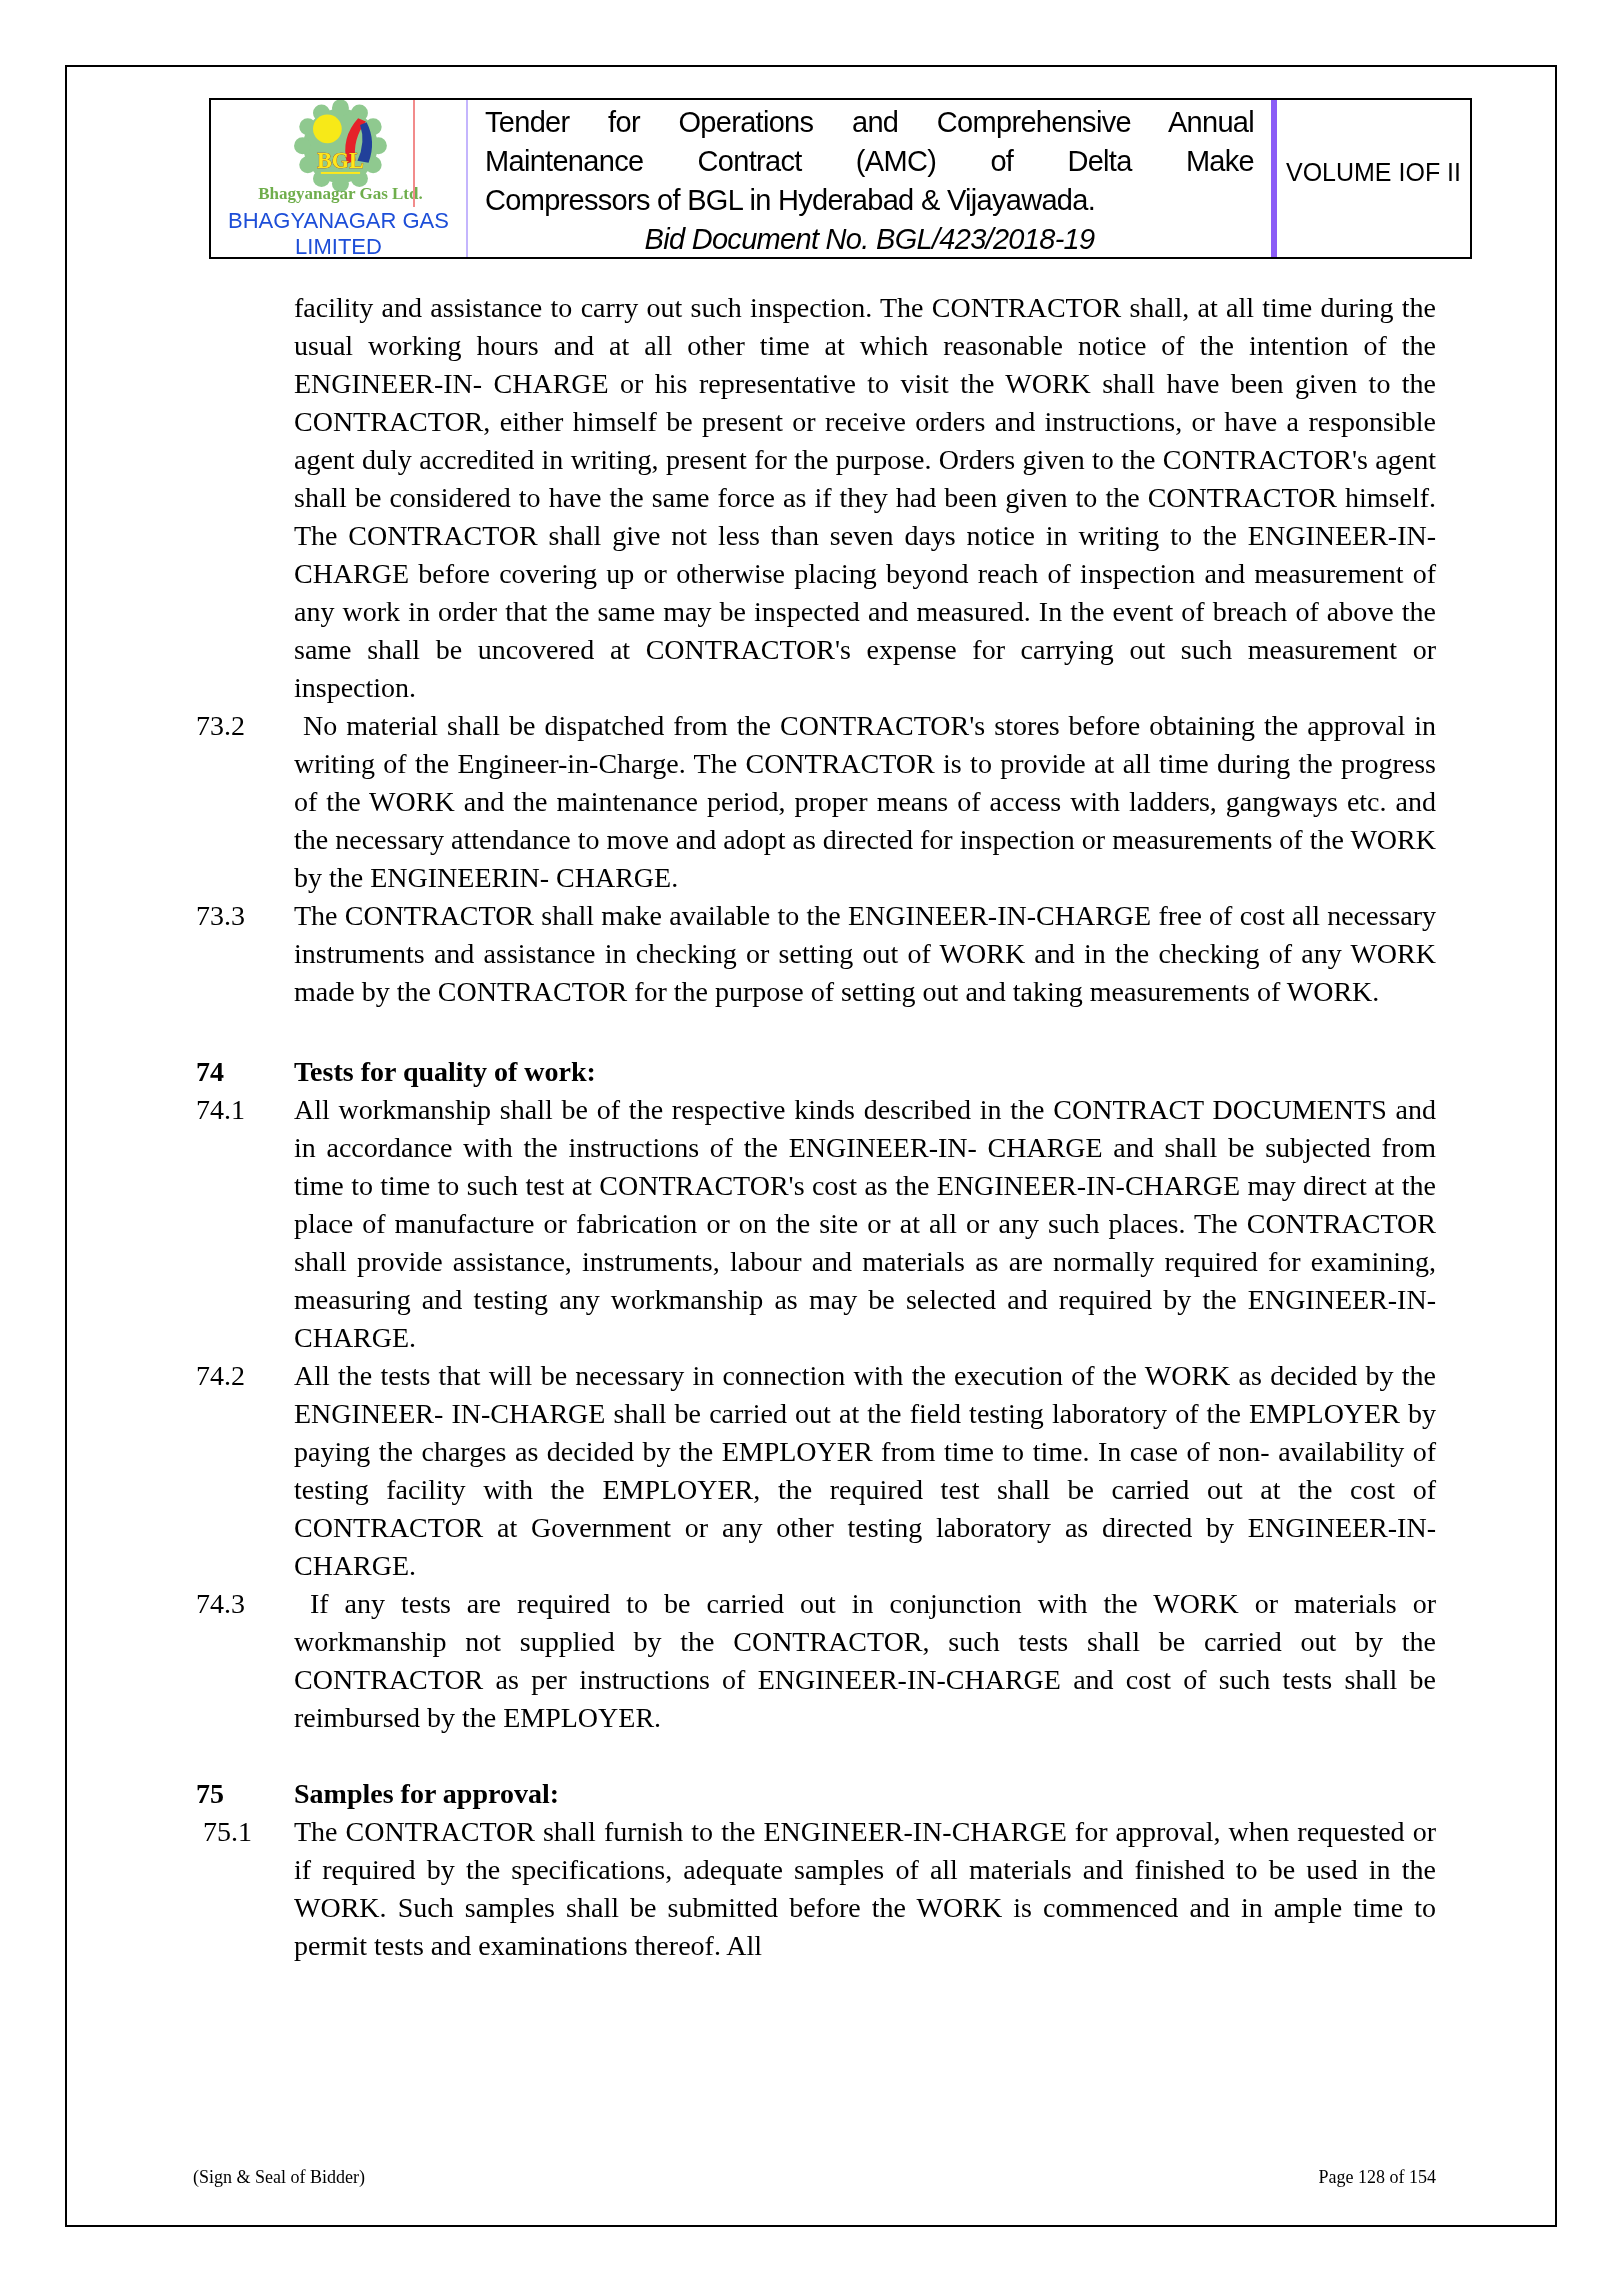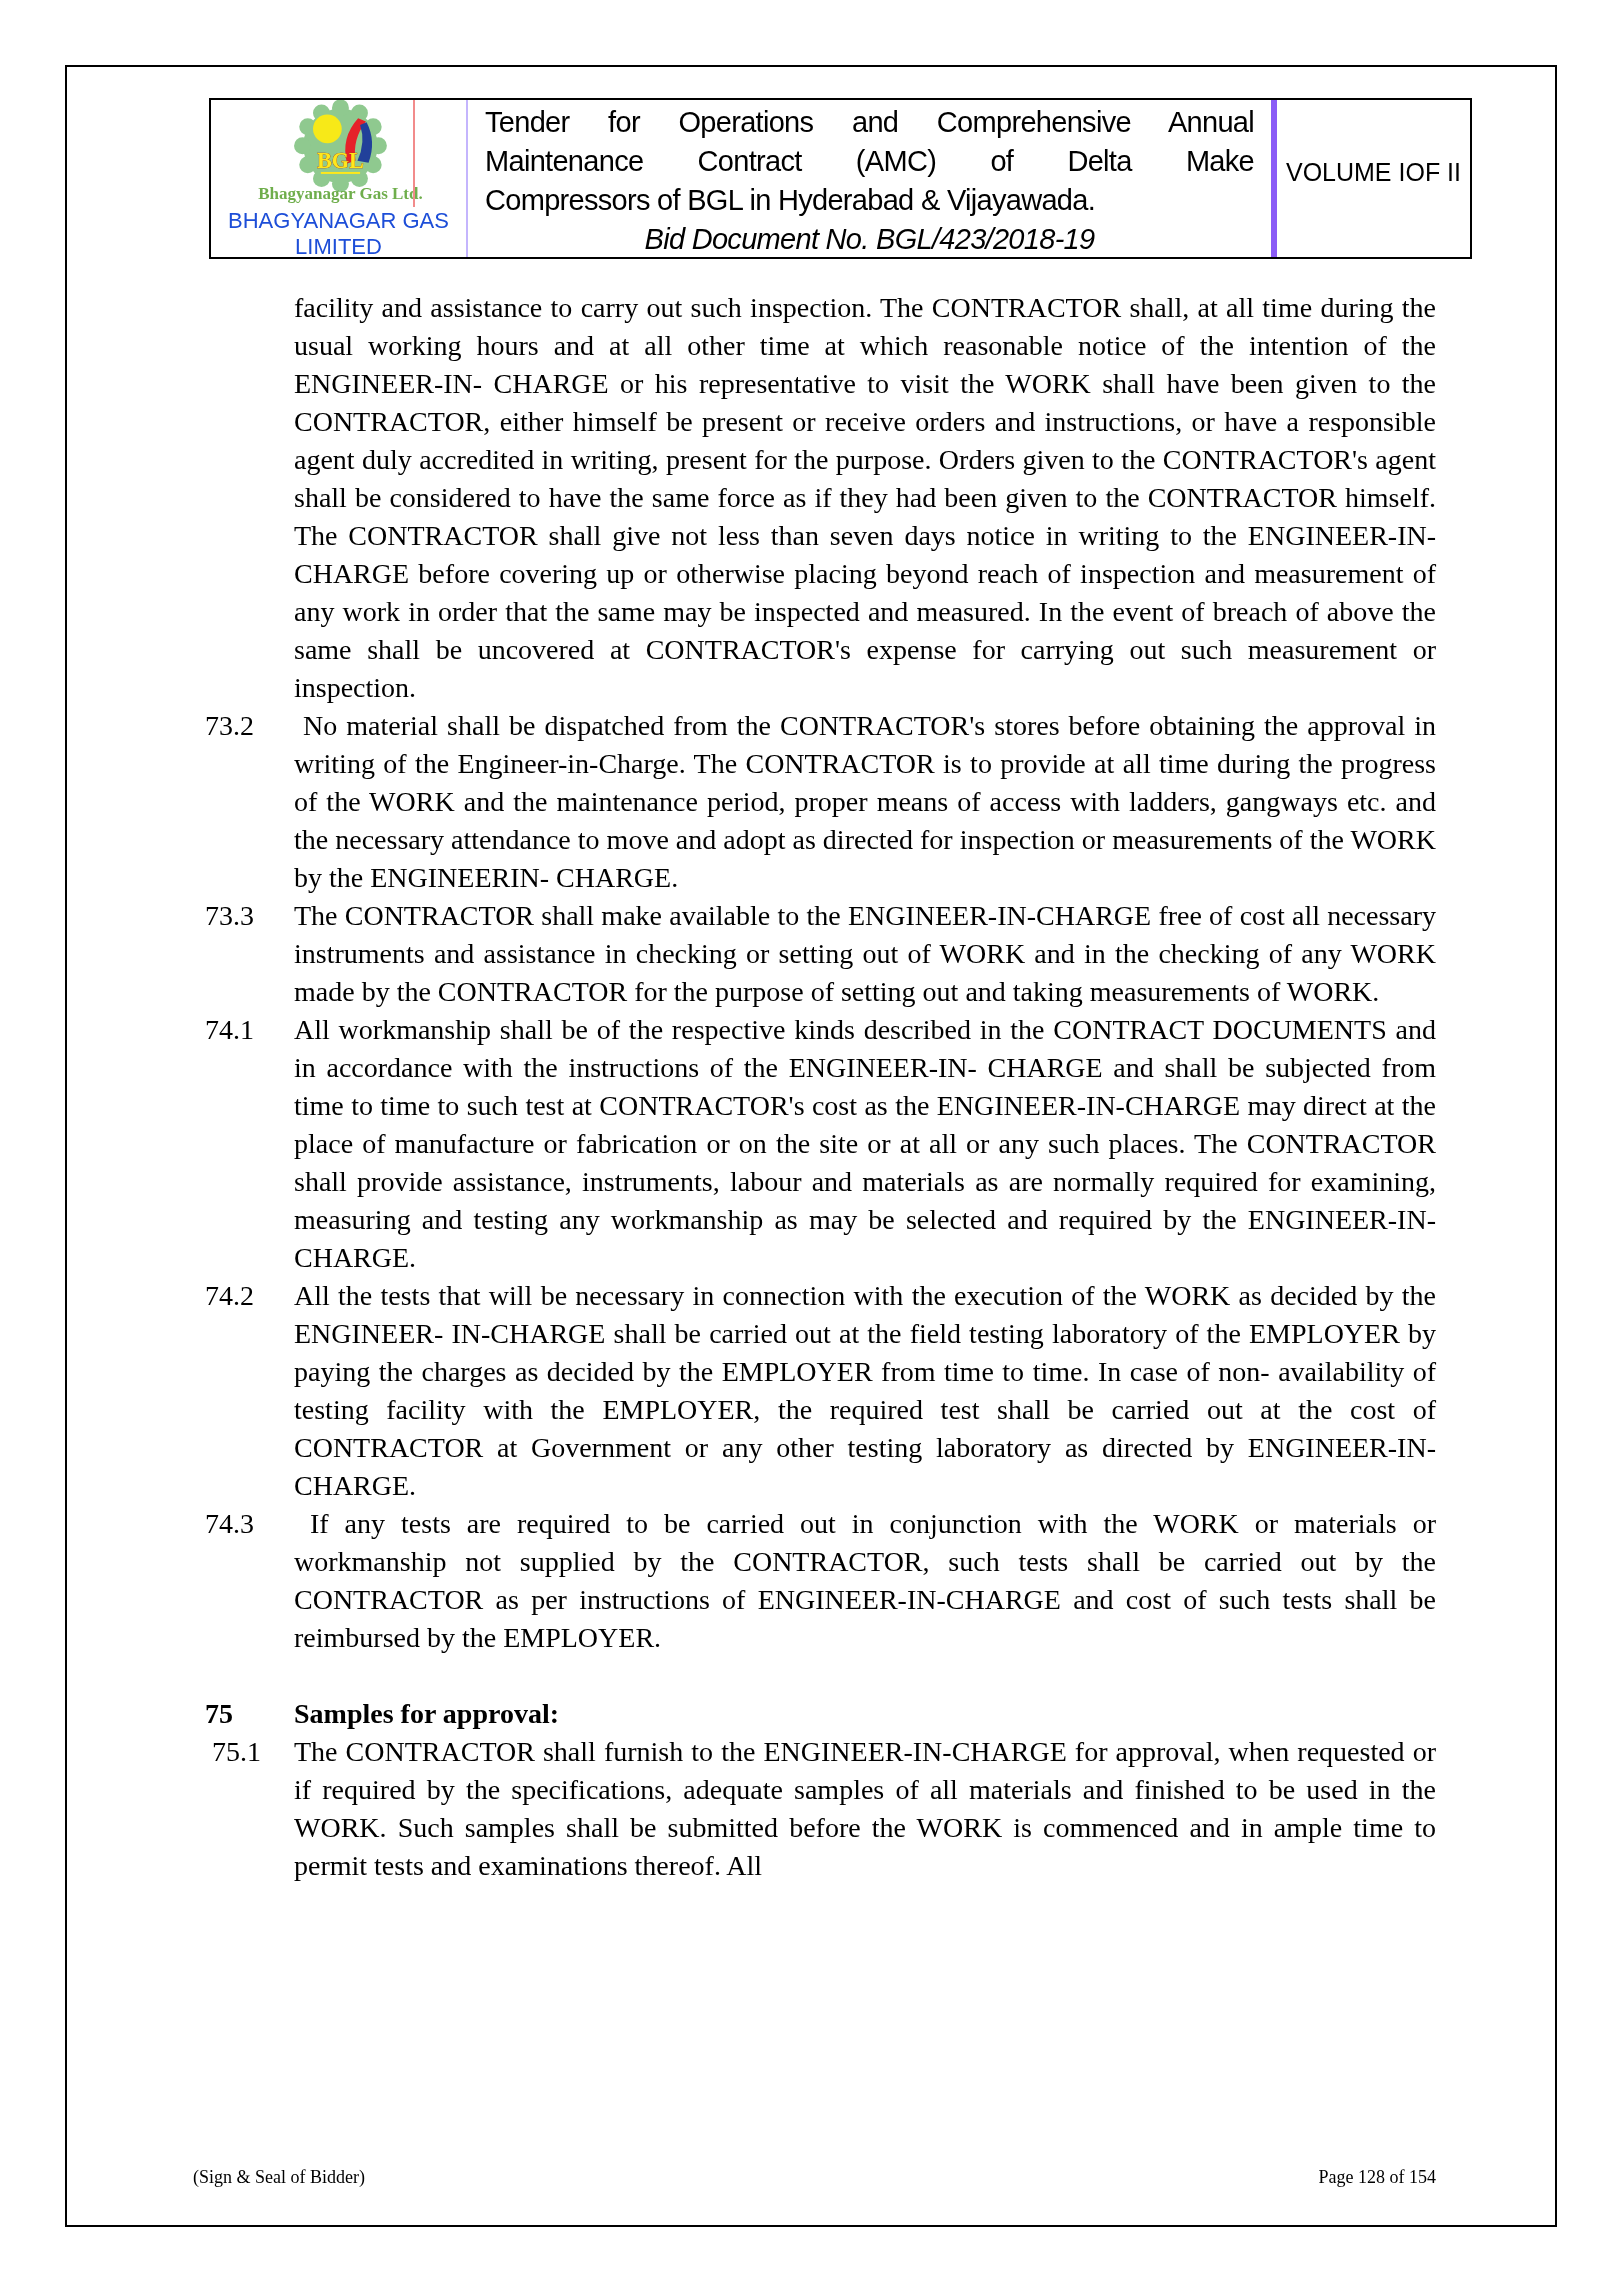--- a/index.html
+++ b/index.html
@@ -90,7 +90,7 @@
   }
   .para .num {
     position: absolute;
-    left: 12px; top: 0;
+    left: 3px; top: 0;
     white-space: pre;
   }
   .para.heading { font-weight: bold; text-align: left; }

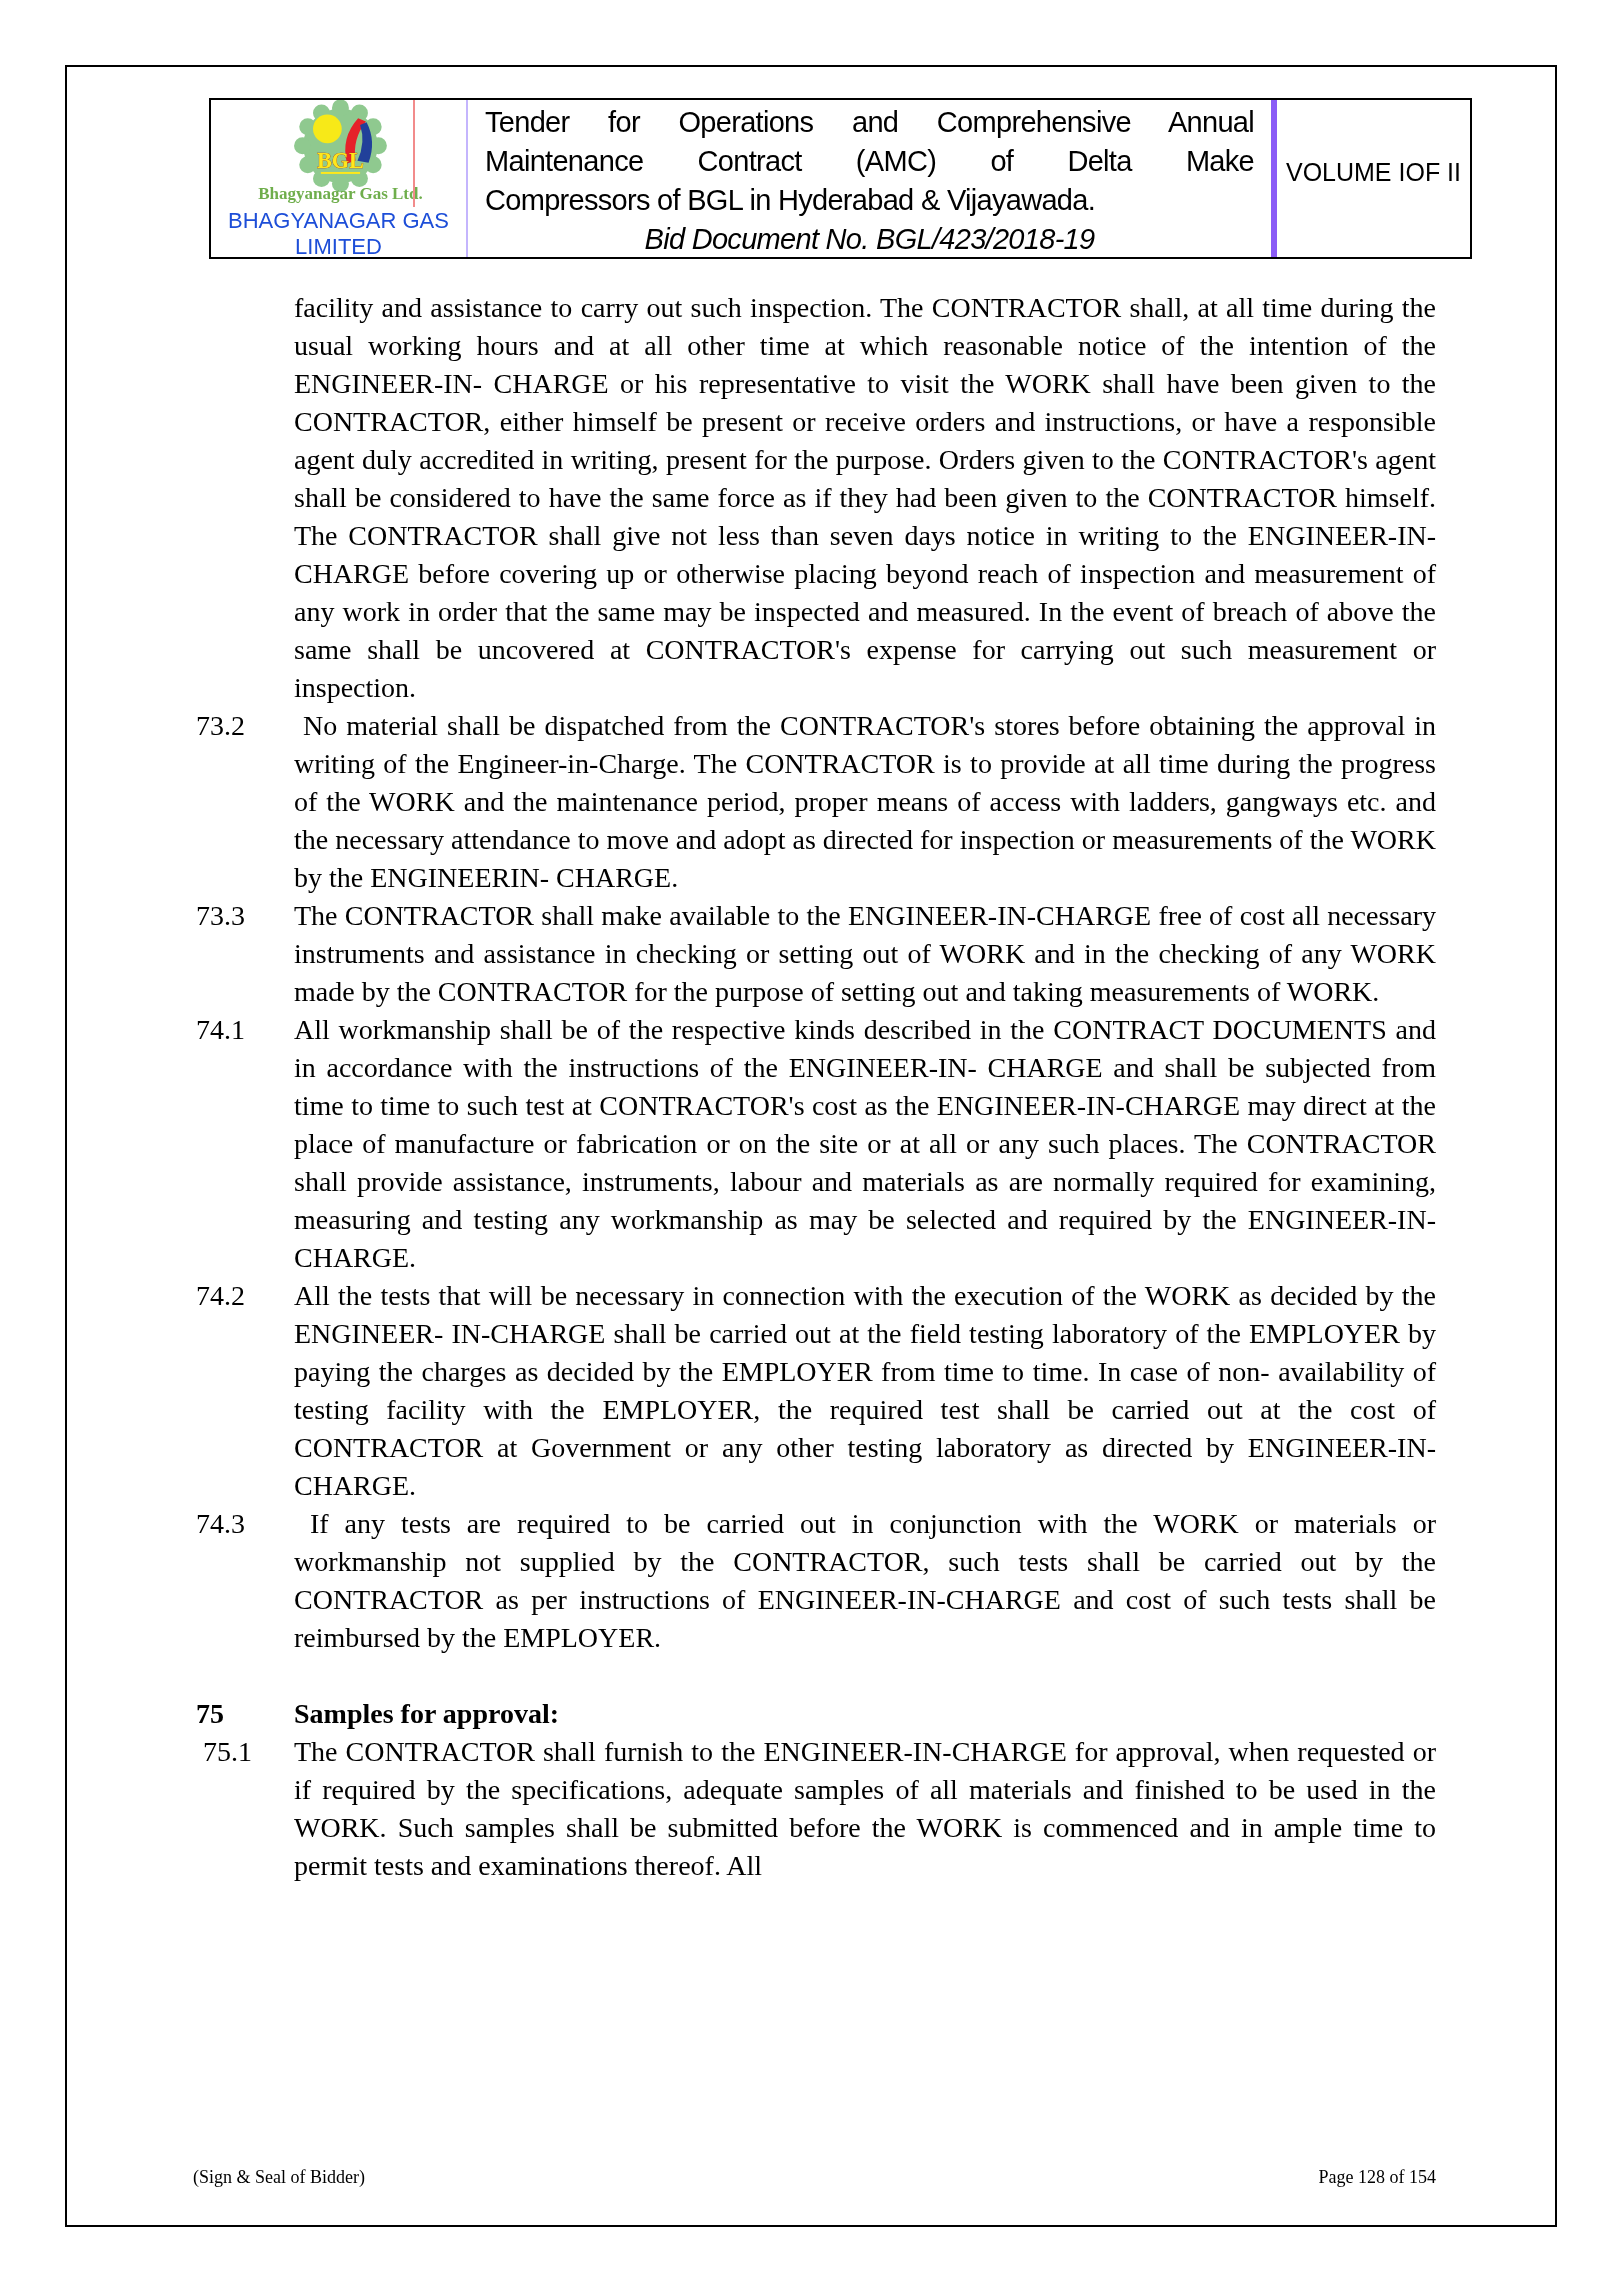--- a/index.html
+++ b/index.html
@@ -174,6 +174,9 @@
       <span class="num">73.3</span><span class="ptext">The CONTRACTOR shall make available to the ENGINEER-IN-CHARGE free of cost all necessary instruments and assistance in checking or setting out of WORK and in the checking of any WORK made by the CONTRACTOR for the purpose of setting out and taking measurements of WORK.</span>
     </div>
 
+    <div class="para heading gap-lg">
+      <span class="num">74</span><span class="ptext">Tests for quality of work:</span>
+    </div>
 
     <div class="para">
       <span class="num">74.1</span><span class="ptext">All workmanship shall be of the respective kinds described in the CONTRACT DOCUMENTS and in accordance with the instructions of the ENGINEER-IN- CHARGE and shall be subjected from time to time to such test at CONTRACTOR's cost as the ENGINEER-IN-CHARGE may direct at the place of manufacture or fabrication or on the site or at all or any such places. The CONTRACTOR shall provide assistance, instruments, labour and materials as are normally required for examining, measuring and testing any workmanship as may be selected and required by the ENGINEER-IN-CHARGE.</span>

